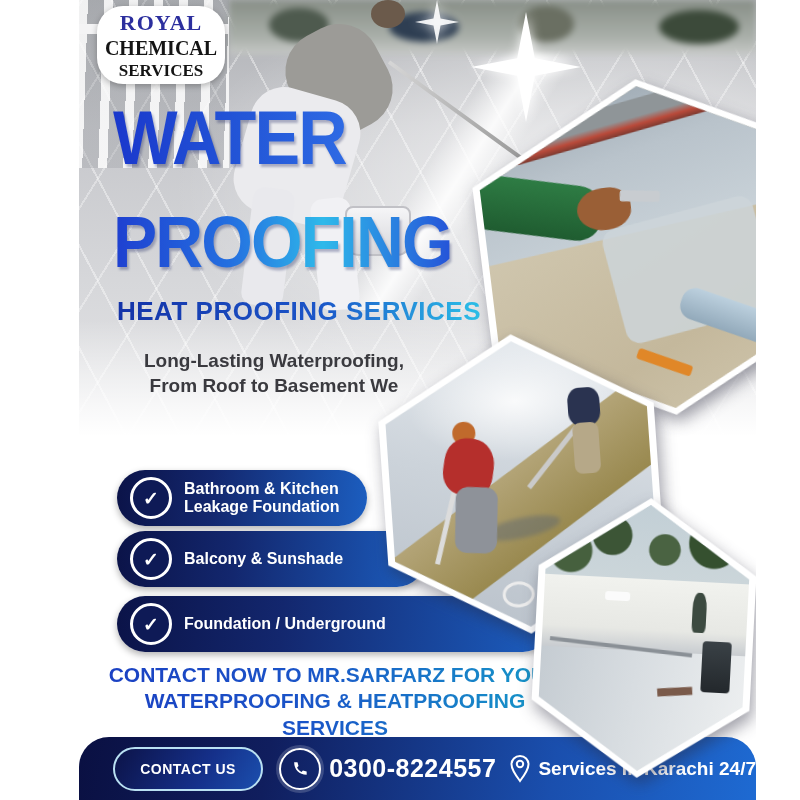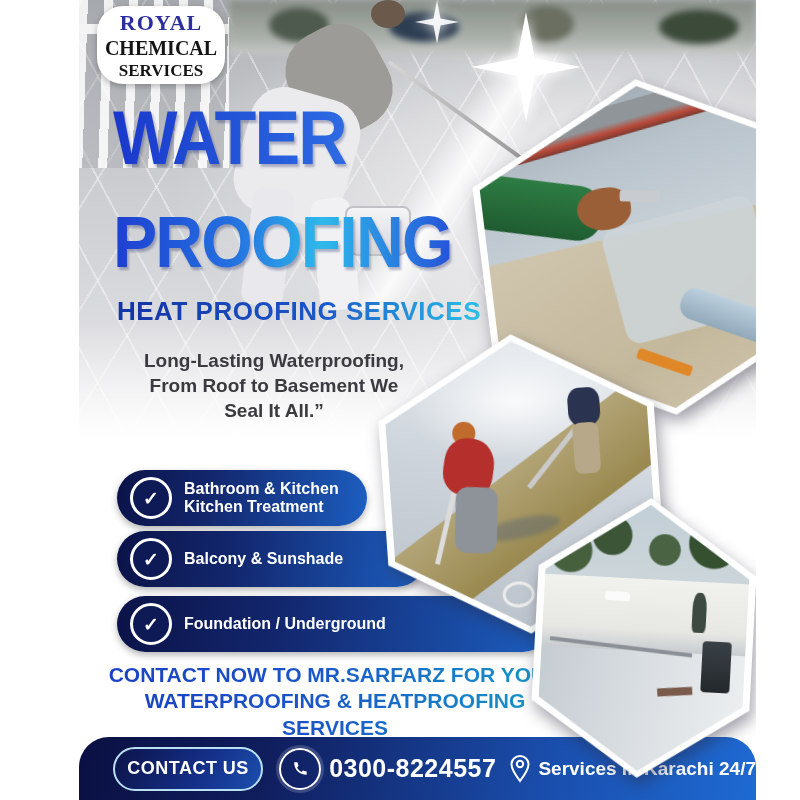--- a/index.html
+++ b/index.html
@@ -206,7 +206,6 @@
     <div class="abs tagline">
       <span style="display:block">Long-Lasting Waterproofing,</span>
       <span style="display:block">From Roof to Basement We</span>
-      <span style="display:block">Seal It All.”</span>
     </div>
 
     <div class="pill pill1">

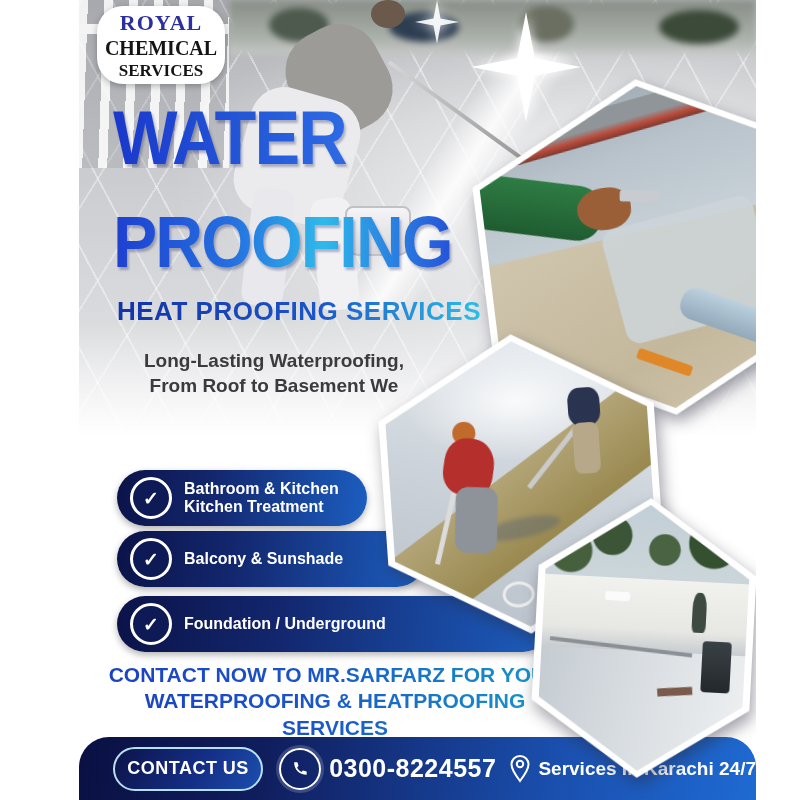--- a/index.html
+++ b/index.html
@@ -212,7 +212,7 @@
       <div class="check">✓</div>
       <div class="pill-text">
         <span>Bathroom &amp; Kitchen</span>
-        <span>Kitchen Treatment</span>
+        <span>Leakage Foundation</span>
       </div>
     </div>
     <div class="pill pill2">

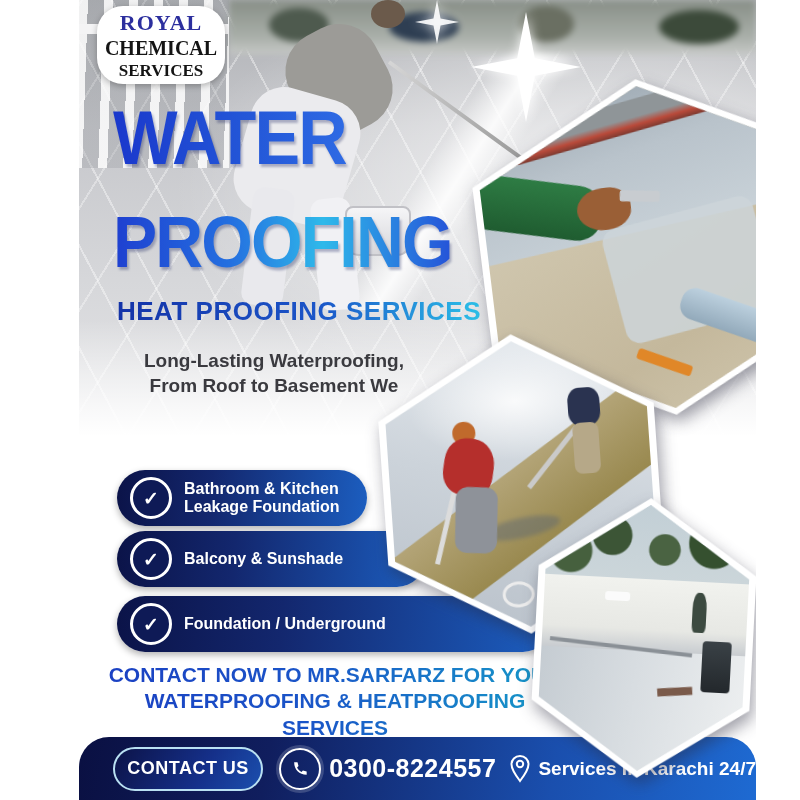--- a/index.html
+++ b/index.html
@@ -87,7 +87,7 @@
     display:flex;align-items:center;}
   .contact-btn{margin-left:34px;width:152px;height:40px;border-radius:22px;border:2px solid #b9e0f2;
     background:linear-gradient(120deg,#0c1348 0%,#15308a 60%,#1b4fae 100%);
-    color:#fff;font-weight:800;font-size:18px;letter-spacing:.5px;
+    color:#fff;font-weight:800;font-size:14px;letter-spacing:.5px;
     display:flex;align-items:center;justify-content:center;cursor:pointer;}
   .phone-badge{margin-left:16px;width:38px;height:38px;border-radius:50%;border:2px solid #fff;flex:0 0 auto;
     display:flex;align-items:center;justify-content:center;box-shadow:0 0 0 3px rgba(255,255,255,.18);}

